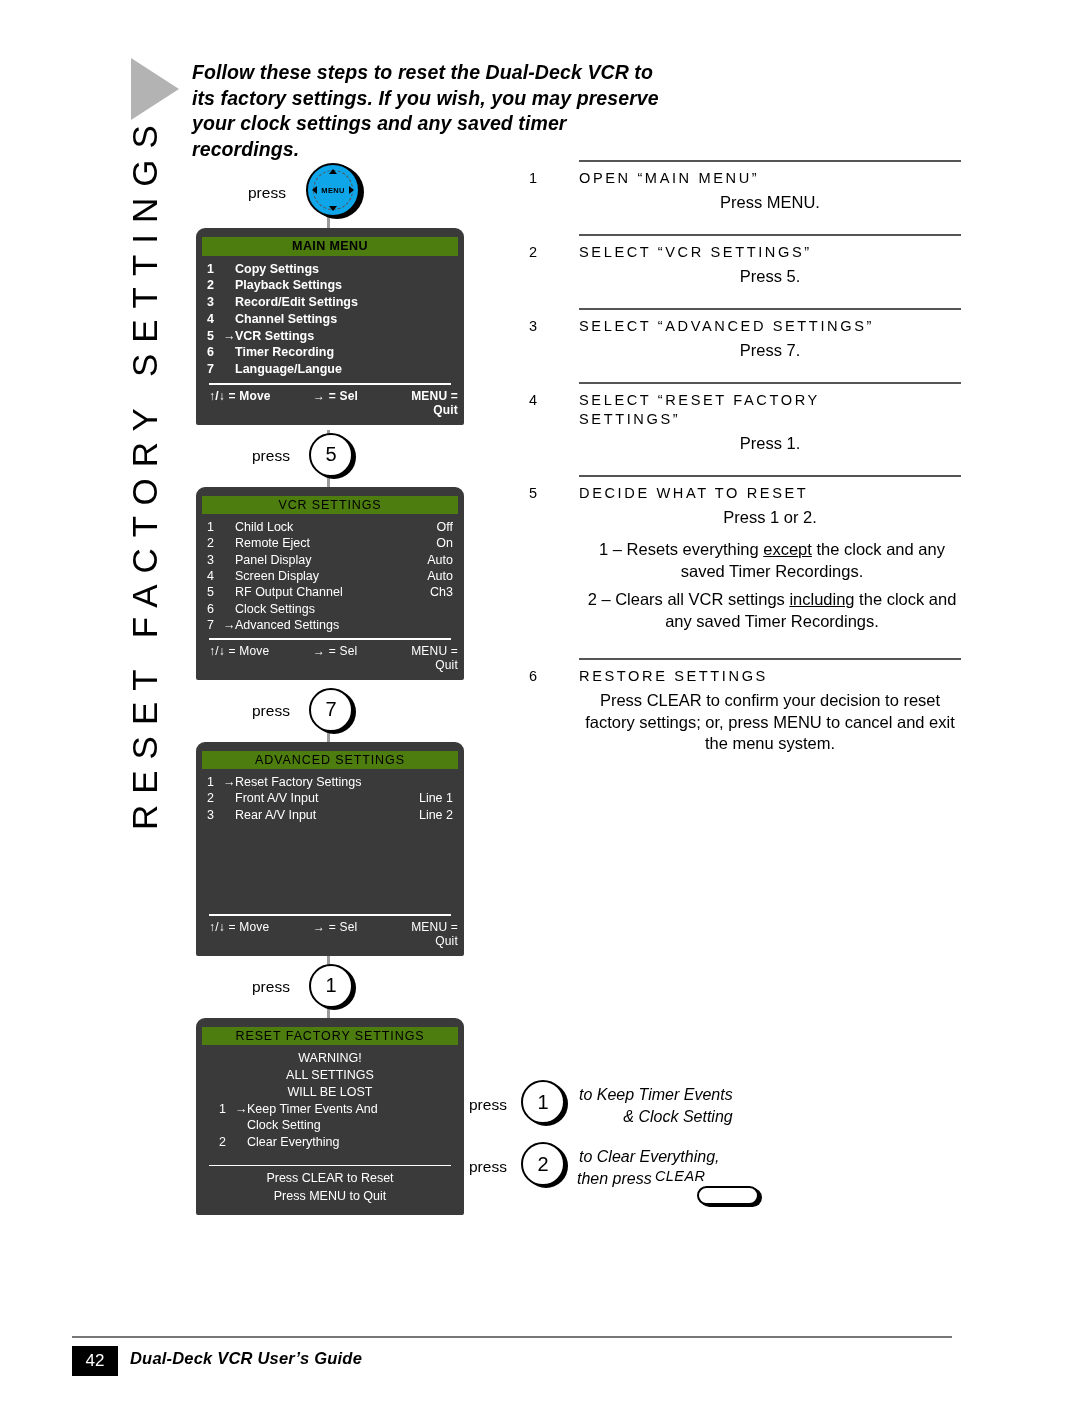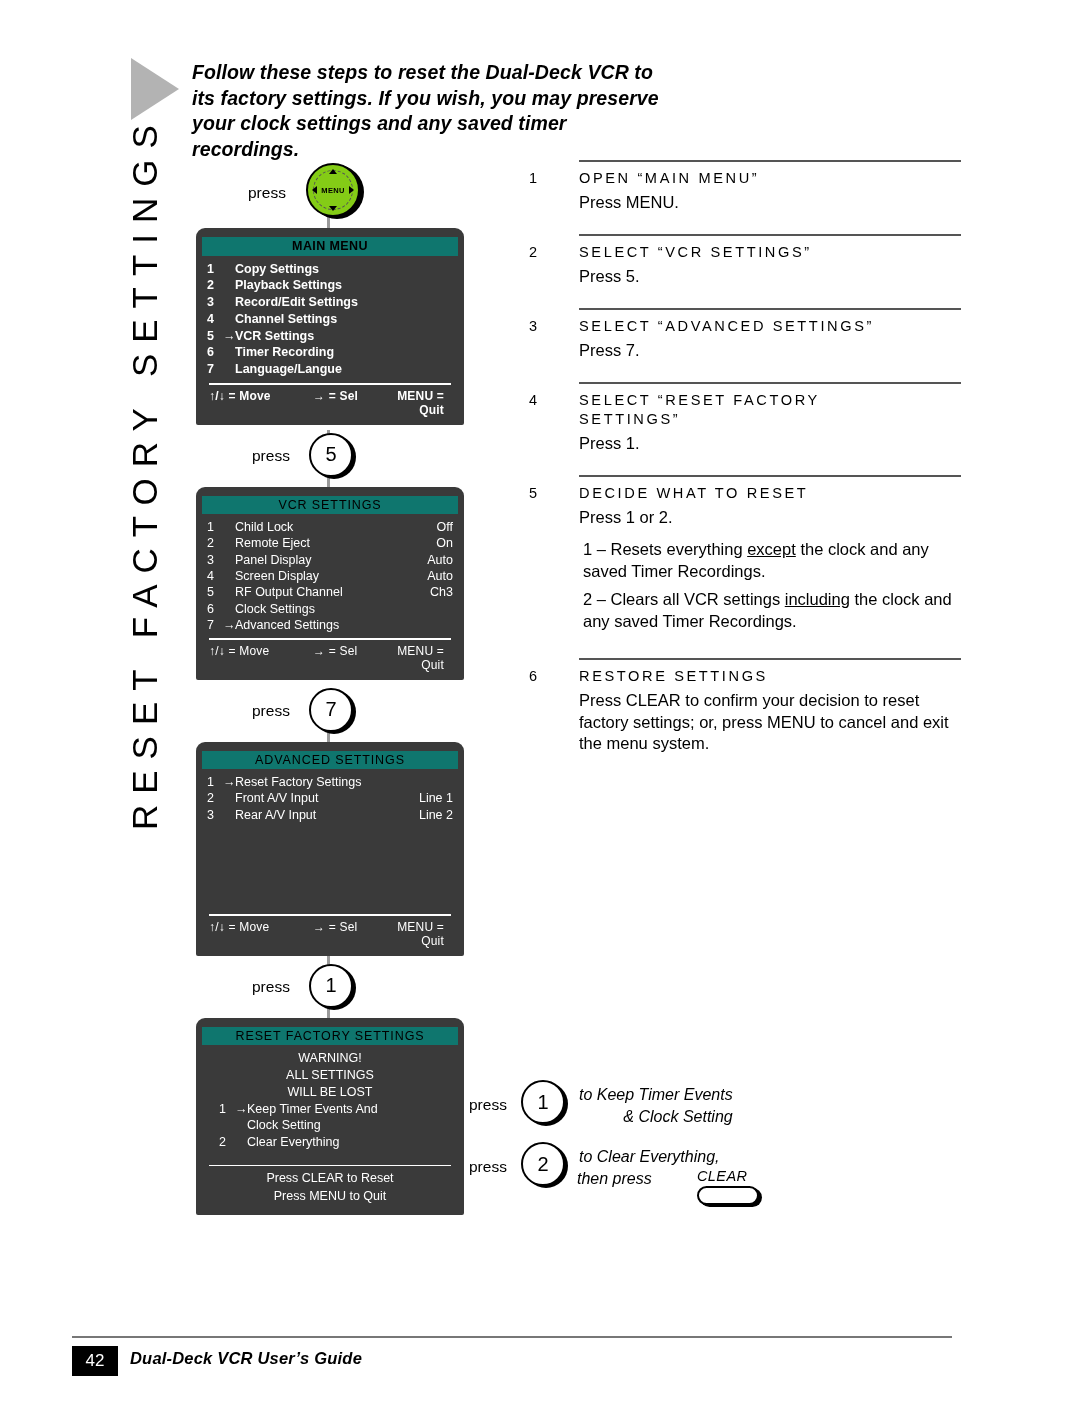--- a/index.html
+++ b/index.html
@@ -87,7 +87,7 @@
     width: 54px; height: 54px;
     border-radius: 50%;
     border: 2.5px solid #000;
-    background: #84cc16;
+    background: #0ea5e9;
     box-shadow: 4px 2px 0 0 #000;
     top: 3px;
     z-index: 3;

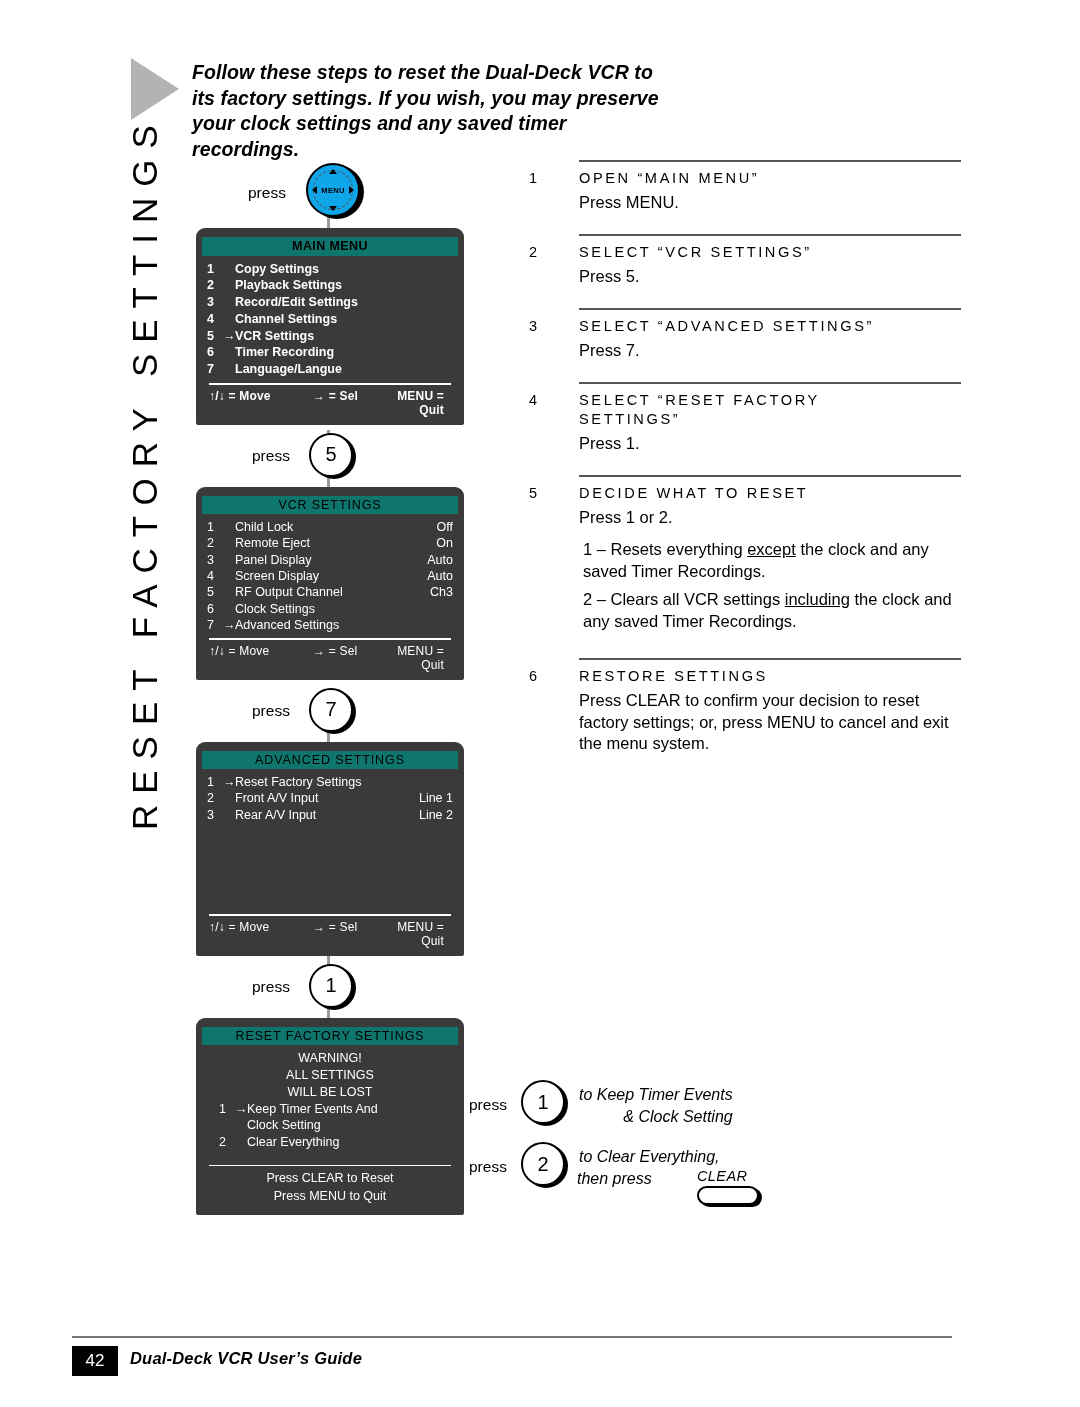--- a/index.html
+++ b/index.html
@@ -205,6 +205,7 @@
     font-size: 16.5px;
     line-height: 21.5px;
     padding-top: 4px;
+    text-align: center;
   }
   .step-sub {
     margin-left: 4px;

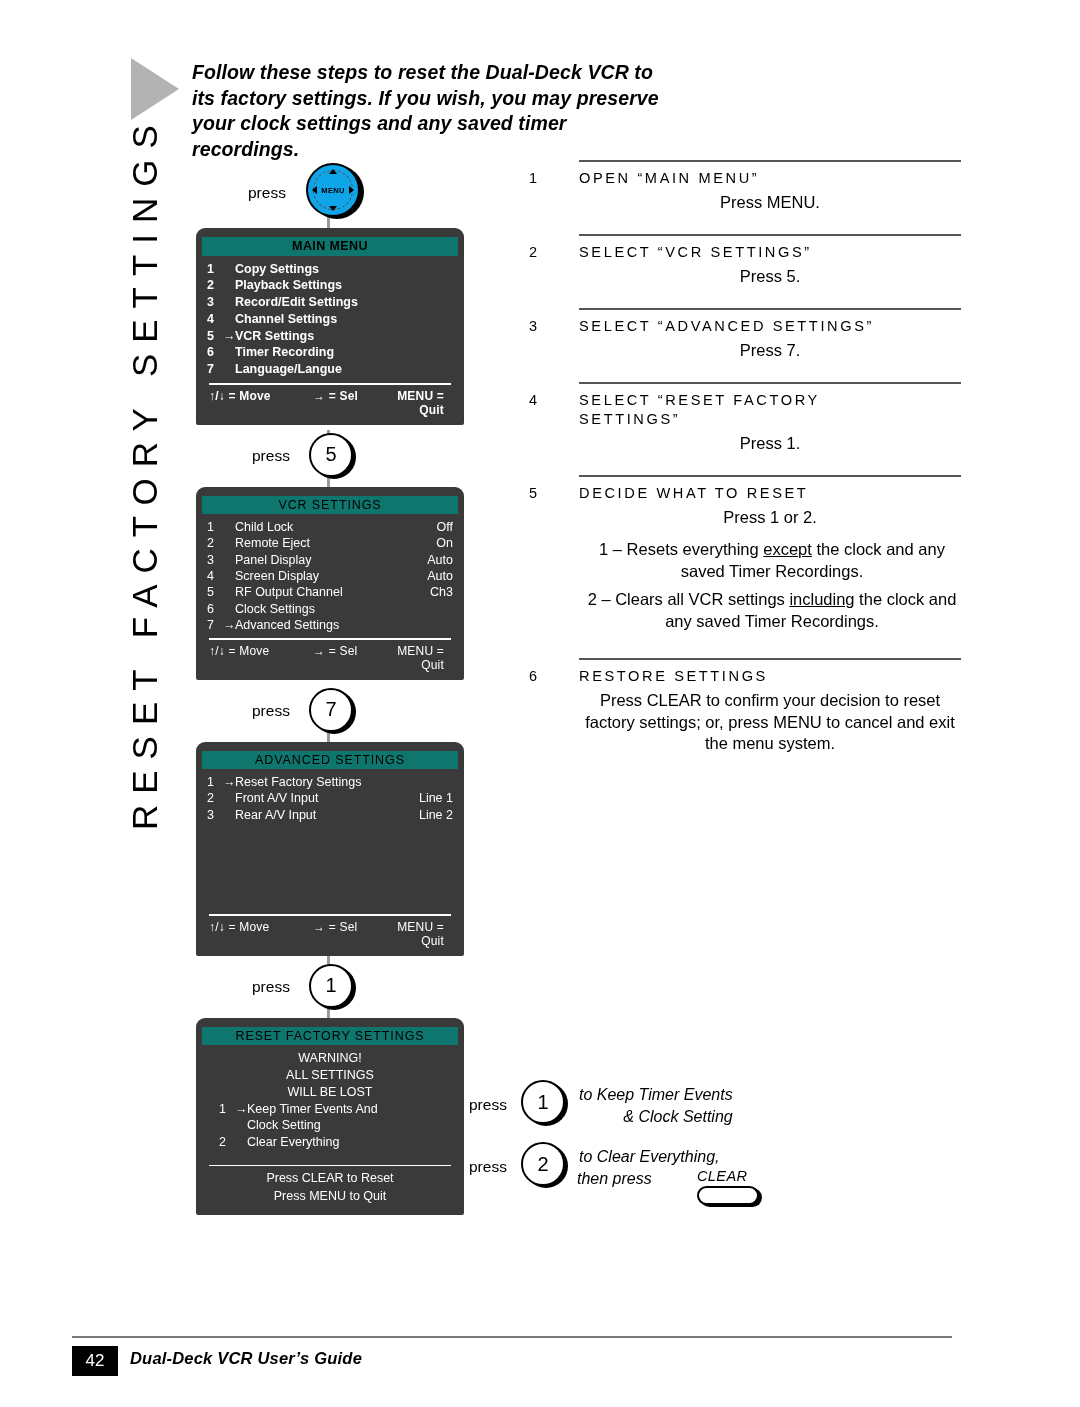--- a/index.html
+++ b/index.html
@@ -142,7 +142,7 @@
     z-index: 2;
   }
   .osd-title {
-    background: #0f766e;
+    background: #4d7c0f;
     color: #000;
     text-align: center;
     font-size: 12.5px;

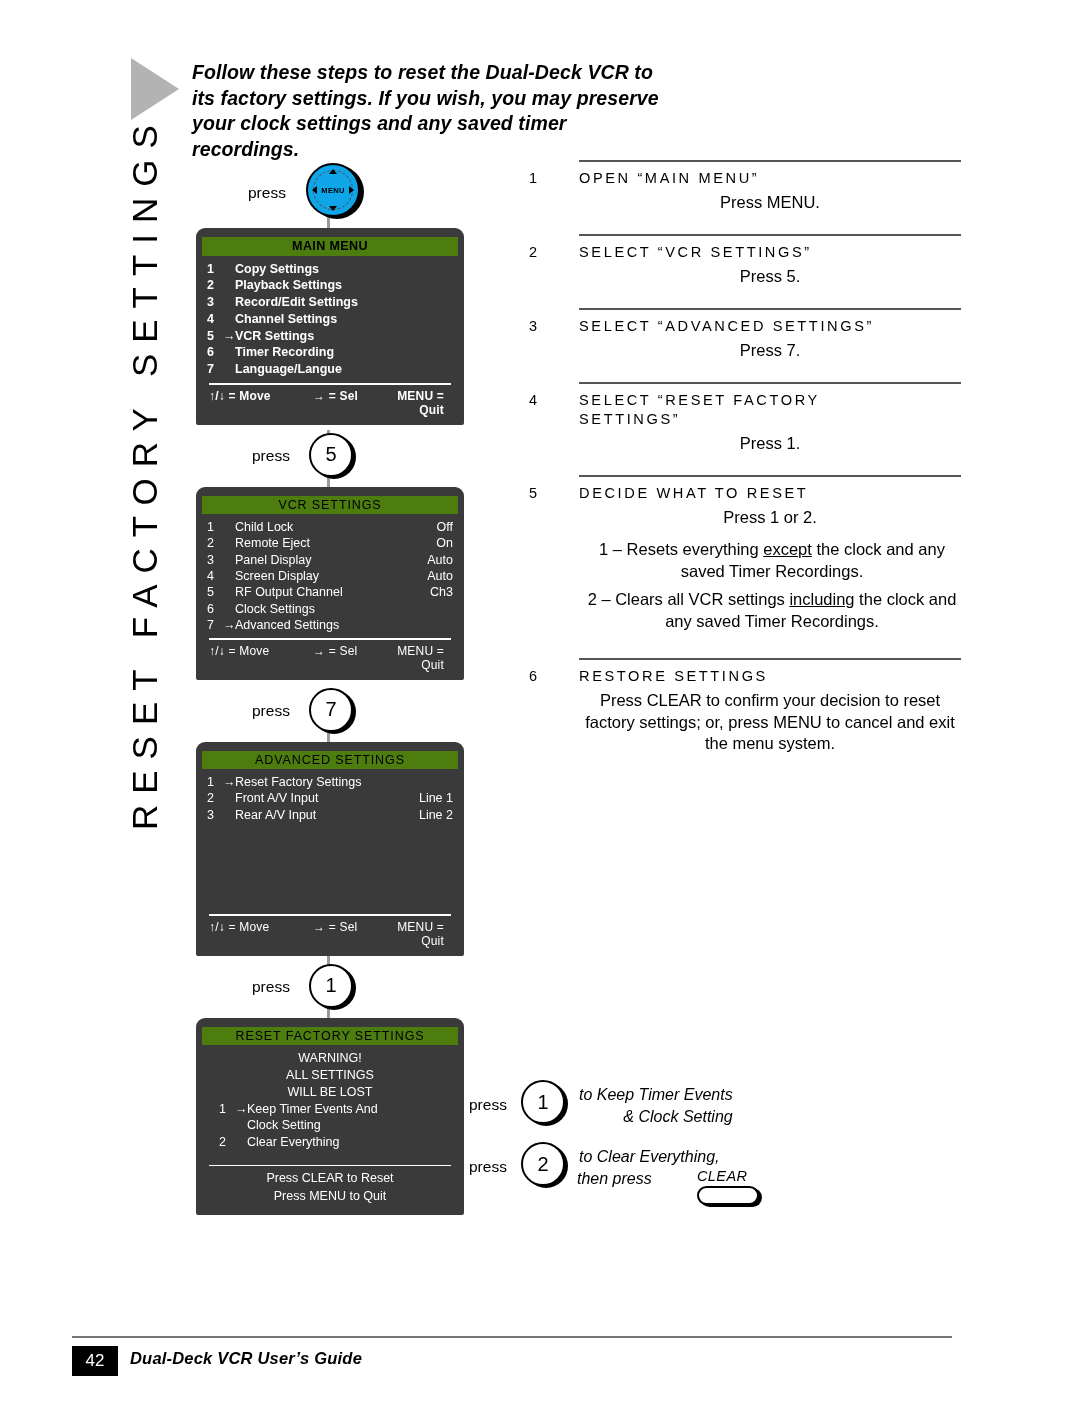--- a/index.html
+++ b/index.html
@@ -173,7 +173,7 @@
   .osd-foot {
     display: flex;
     font-size: 12px;
-    padding: 0 20px 8px 13px;
+    padding: 0 6px 8px 13px;
     letter-spacing: 0.2px;
   }
   .osd.bold .osd-foot { font-weight: bold; }

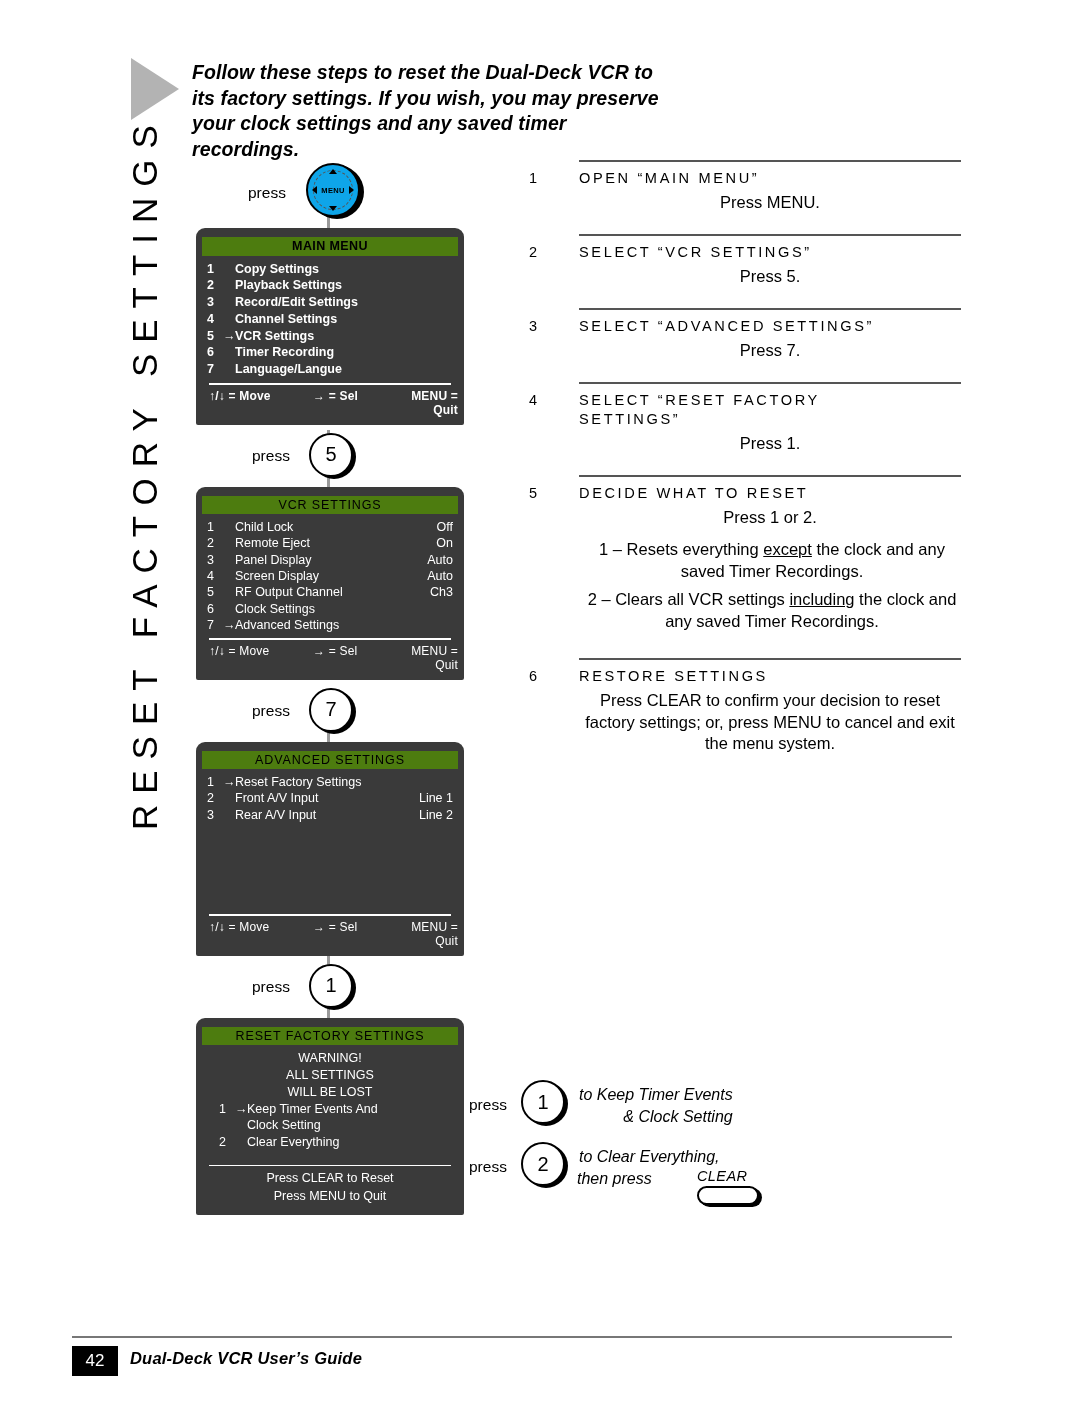--- a/index.html
+++ b/index.html
@@ -238,7 +238,6 @@
     font-style: italic;
     font-size: 14.5px;
     letter-spacing: 0.4px;
-    margin-left: 42px;
   }
   .clear-pill {
     margin-left: 42px;

